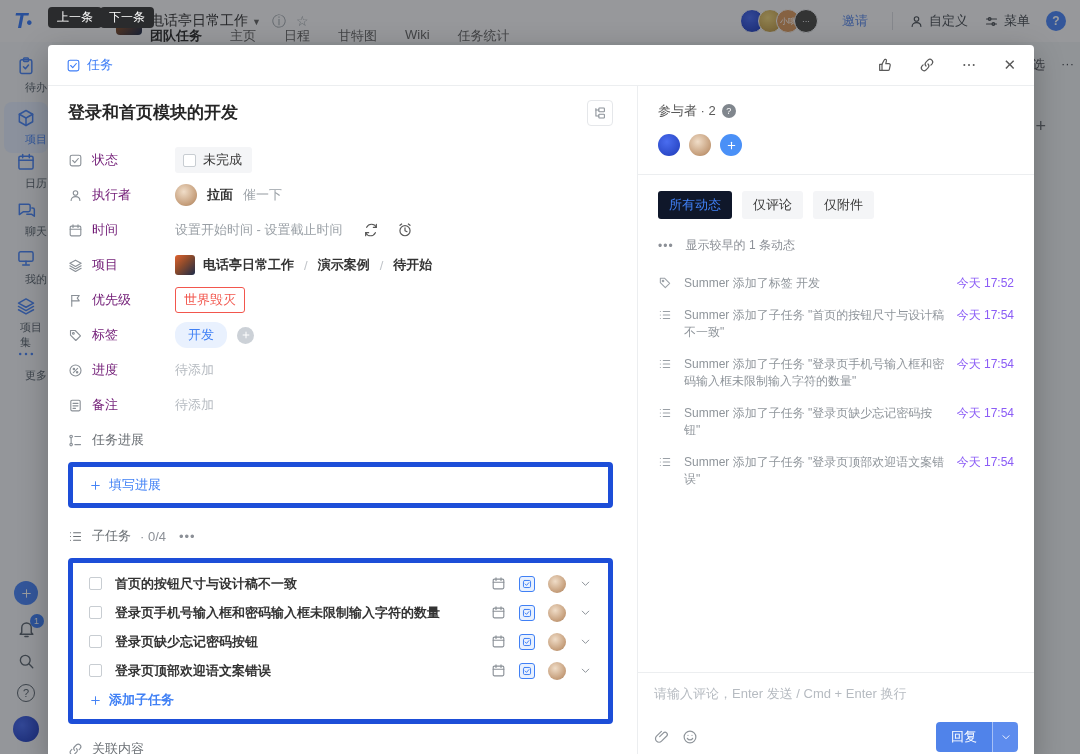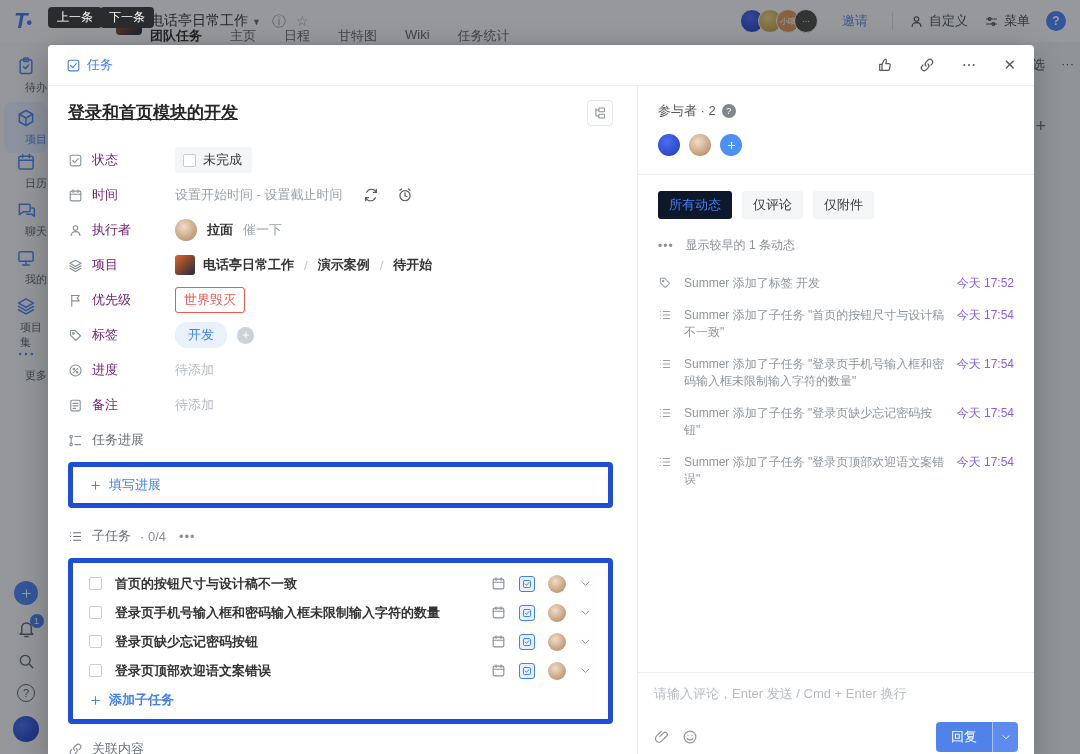--- a/index.html
+++ b/index.html
@@ -78,7 +78,7 @@
   .col-r { flex:1; border-left:1px solid #eceef0; display:flex; flex-direction:column; min-height:0; }
 
   
-  .title-row { display:flex; align-items:flex-end;text-decoration:underline; }
+  .title-row { display:flex; align-items:flex-end; }
   .task-title { font-size:17px; font-weight:bold; color:#262626; line-height:26px; }
   .struct-btn { margin-left:auto; width:26px; height:26px; border:1px solid #e5e7ea; border-radius:4px;
                 display:flex; align-items:center; justify-content:center; color:#8a9097; }

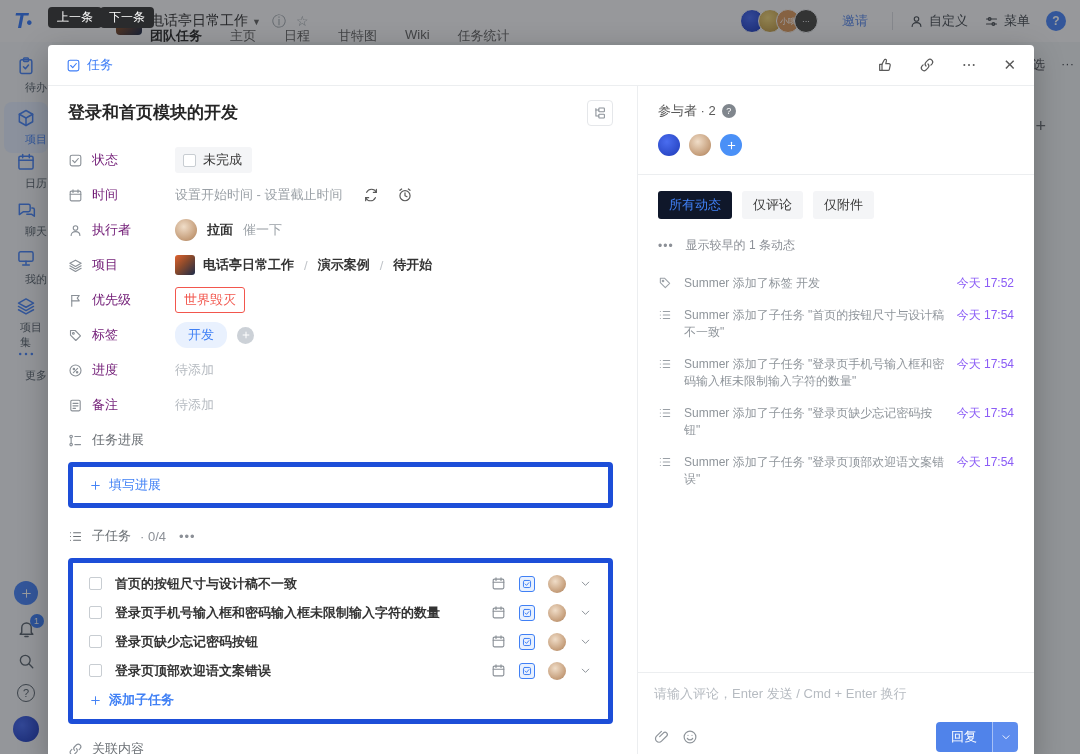--- a/index.html
+++ b/index.html
@@ -472,6 +472,20 @@
         <div class="field">
           <div class="f-label">
               <svg class="ic" width="15" height="15">
+                <use href="#i-person"></use>
+              </svg>
+              <span>执行者</span>
+            </div>
+          <div class="f-value">
+            <span class="av22"></span>
+            <span class="bold">拉面</span>
+            <span class="muted">催一下</span>
+          </div>
+        </div>
+
+        <div class="field">
+          <div class="f-label">
+              <svg class="ic" width="15" height="15">
                 <use href="#i-cal"></use>
               </svg>
               <span>时间</span>
@@ -492,20 +506,6 @@
         <div class="field">
           <div class="f-label">
               <svg class="ic" width="15" height="15">
-                <use href="#i-person"></use>
-              </svg>
-              <span>执行者</span>
-            </div>
-          <div class="f-value">
-            <span class="av22"></span>
-            <span class="bold">拉面</span>
-            <span class="muted">催一下</span>
-          </div>
-        </div>
-
-        <div class="field">
-          <div class="f-label">
-              <svg class="ic" width="15" height="15">
                 <use href="#i-layers"></use>
               </svg>
               <span>项目</span>

